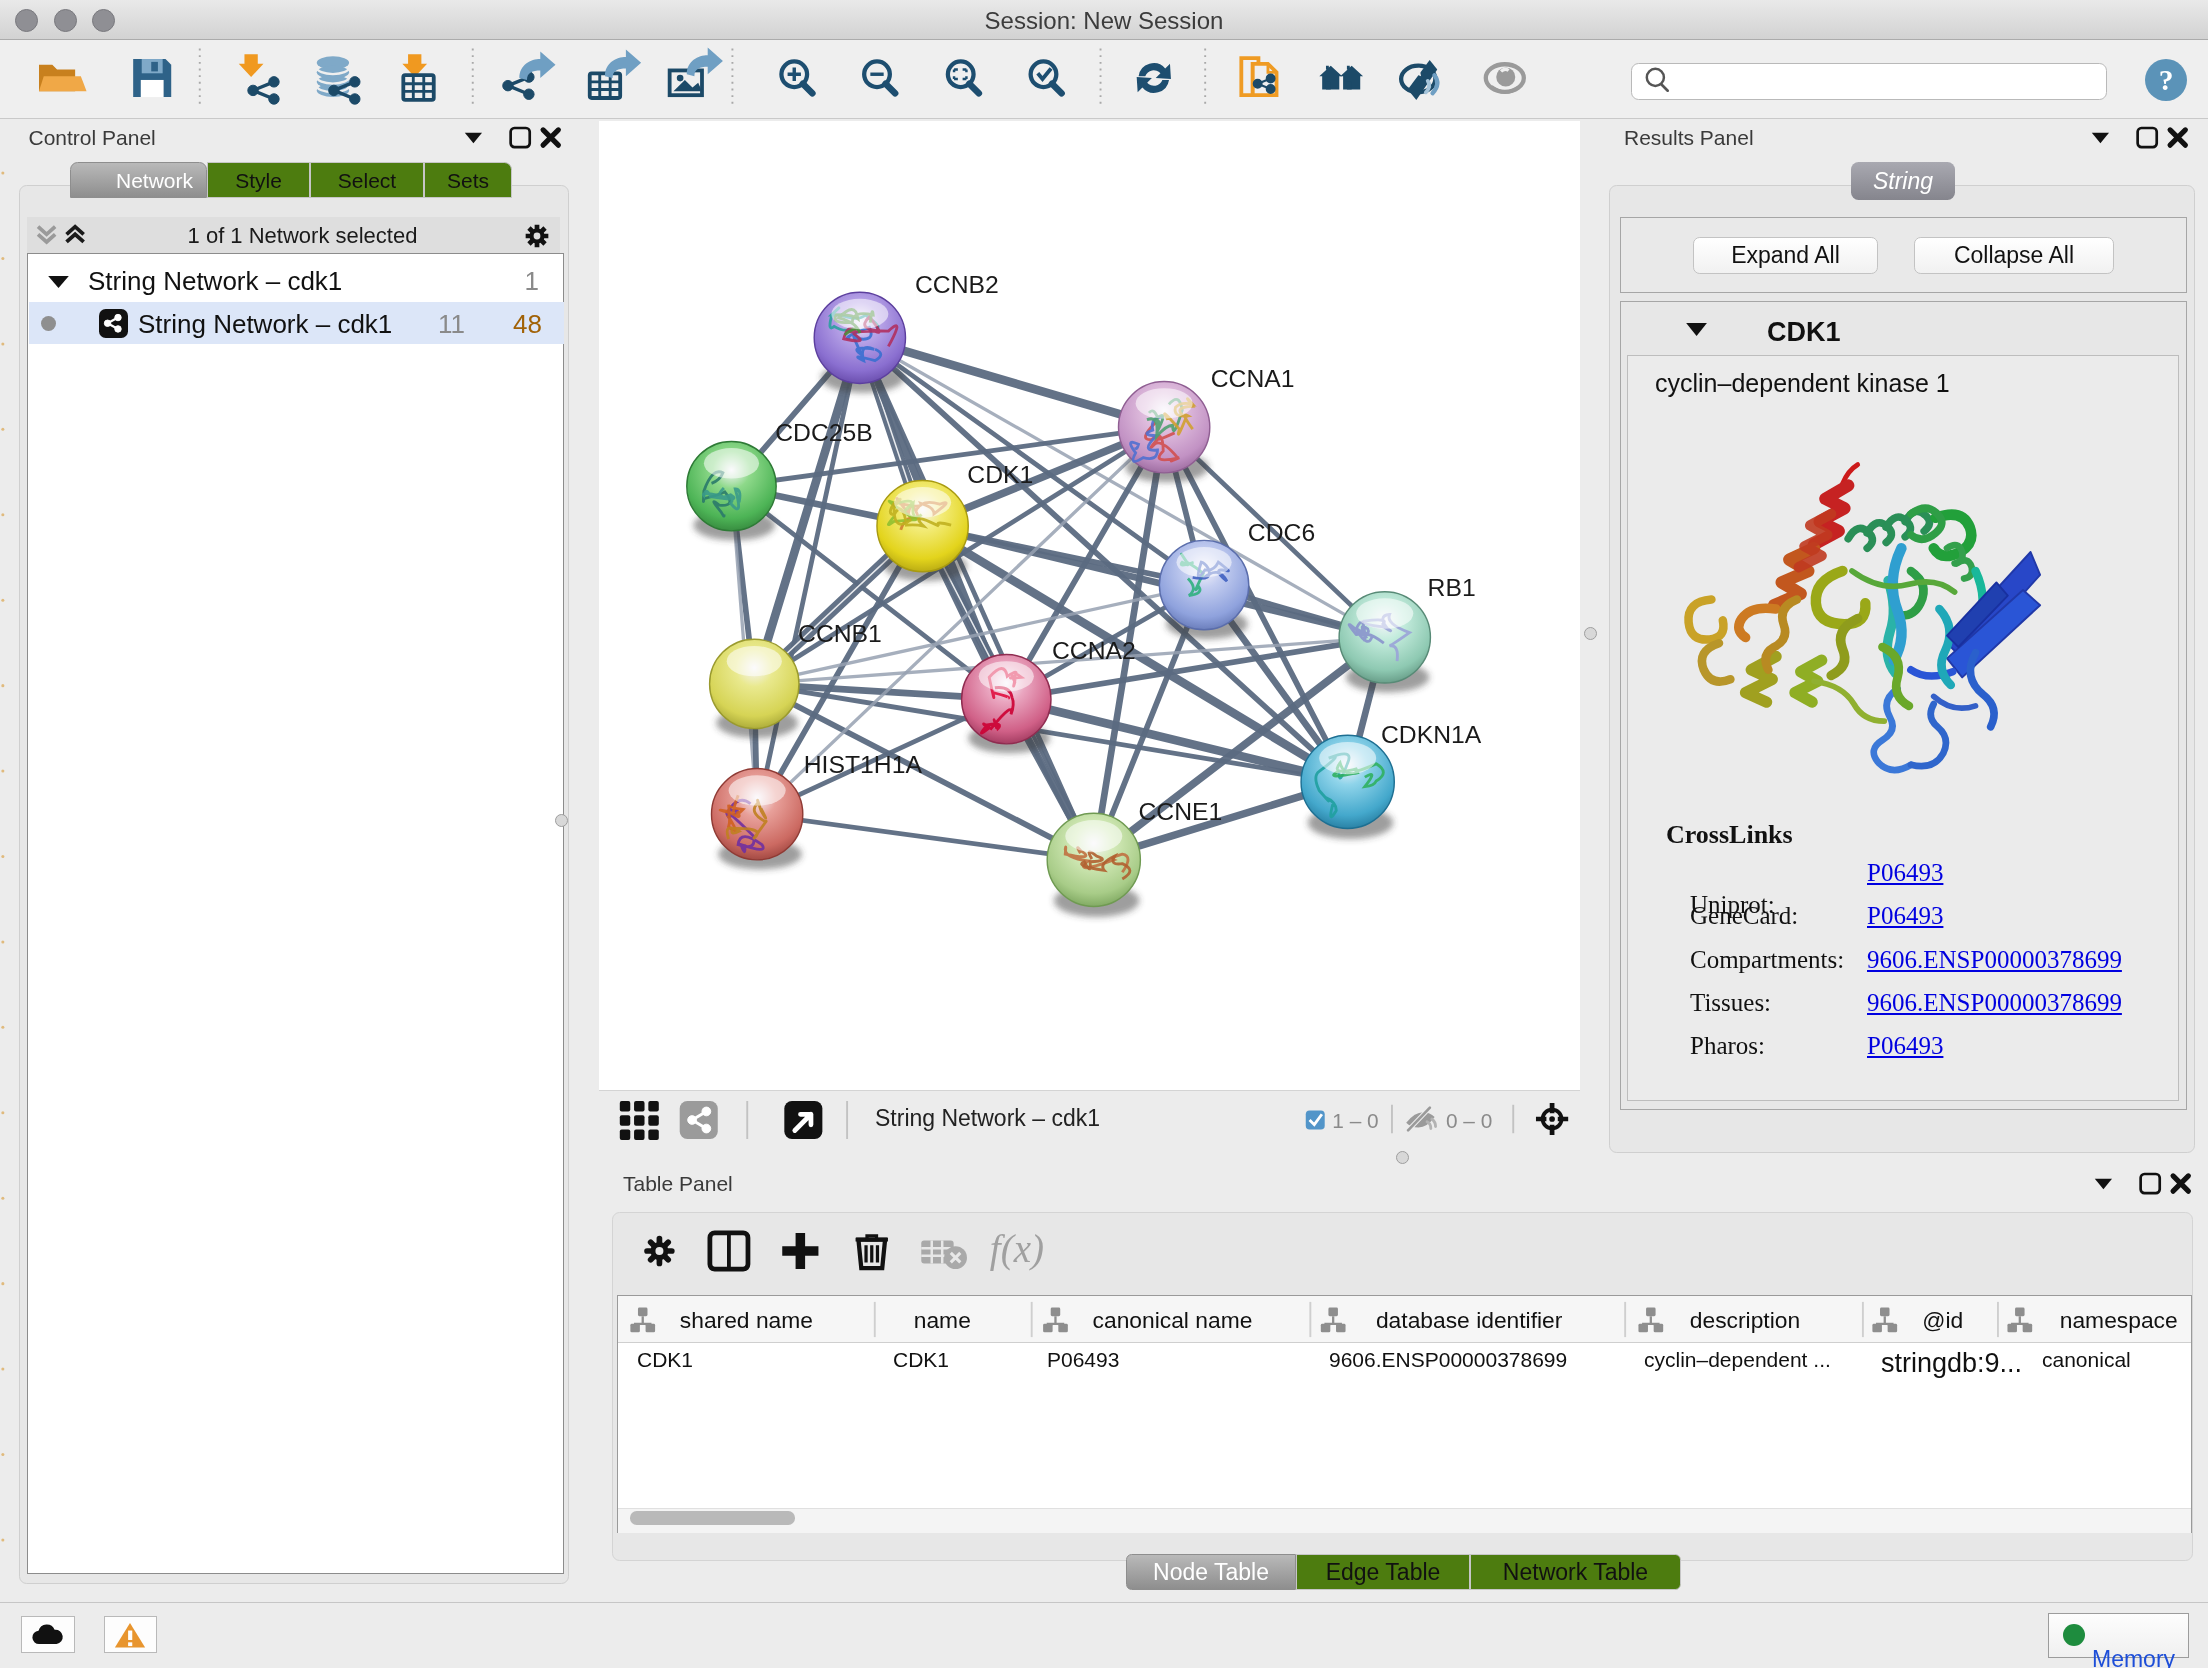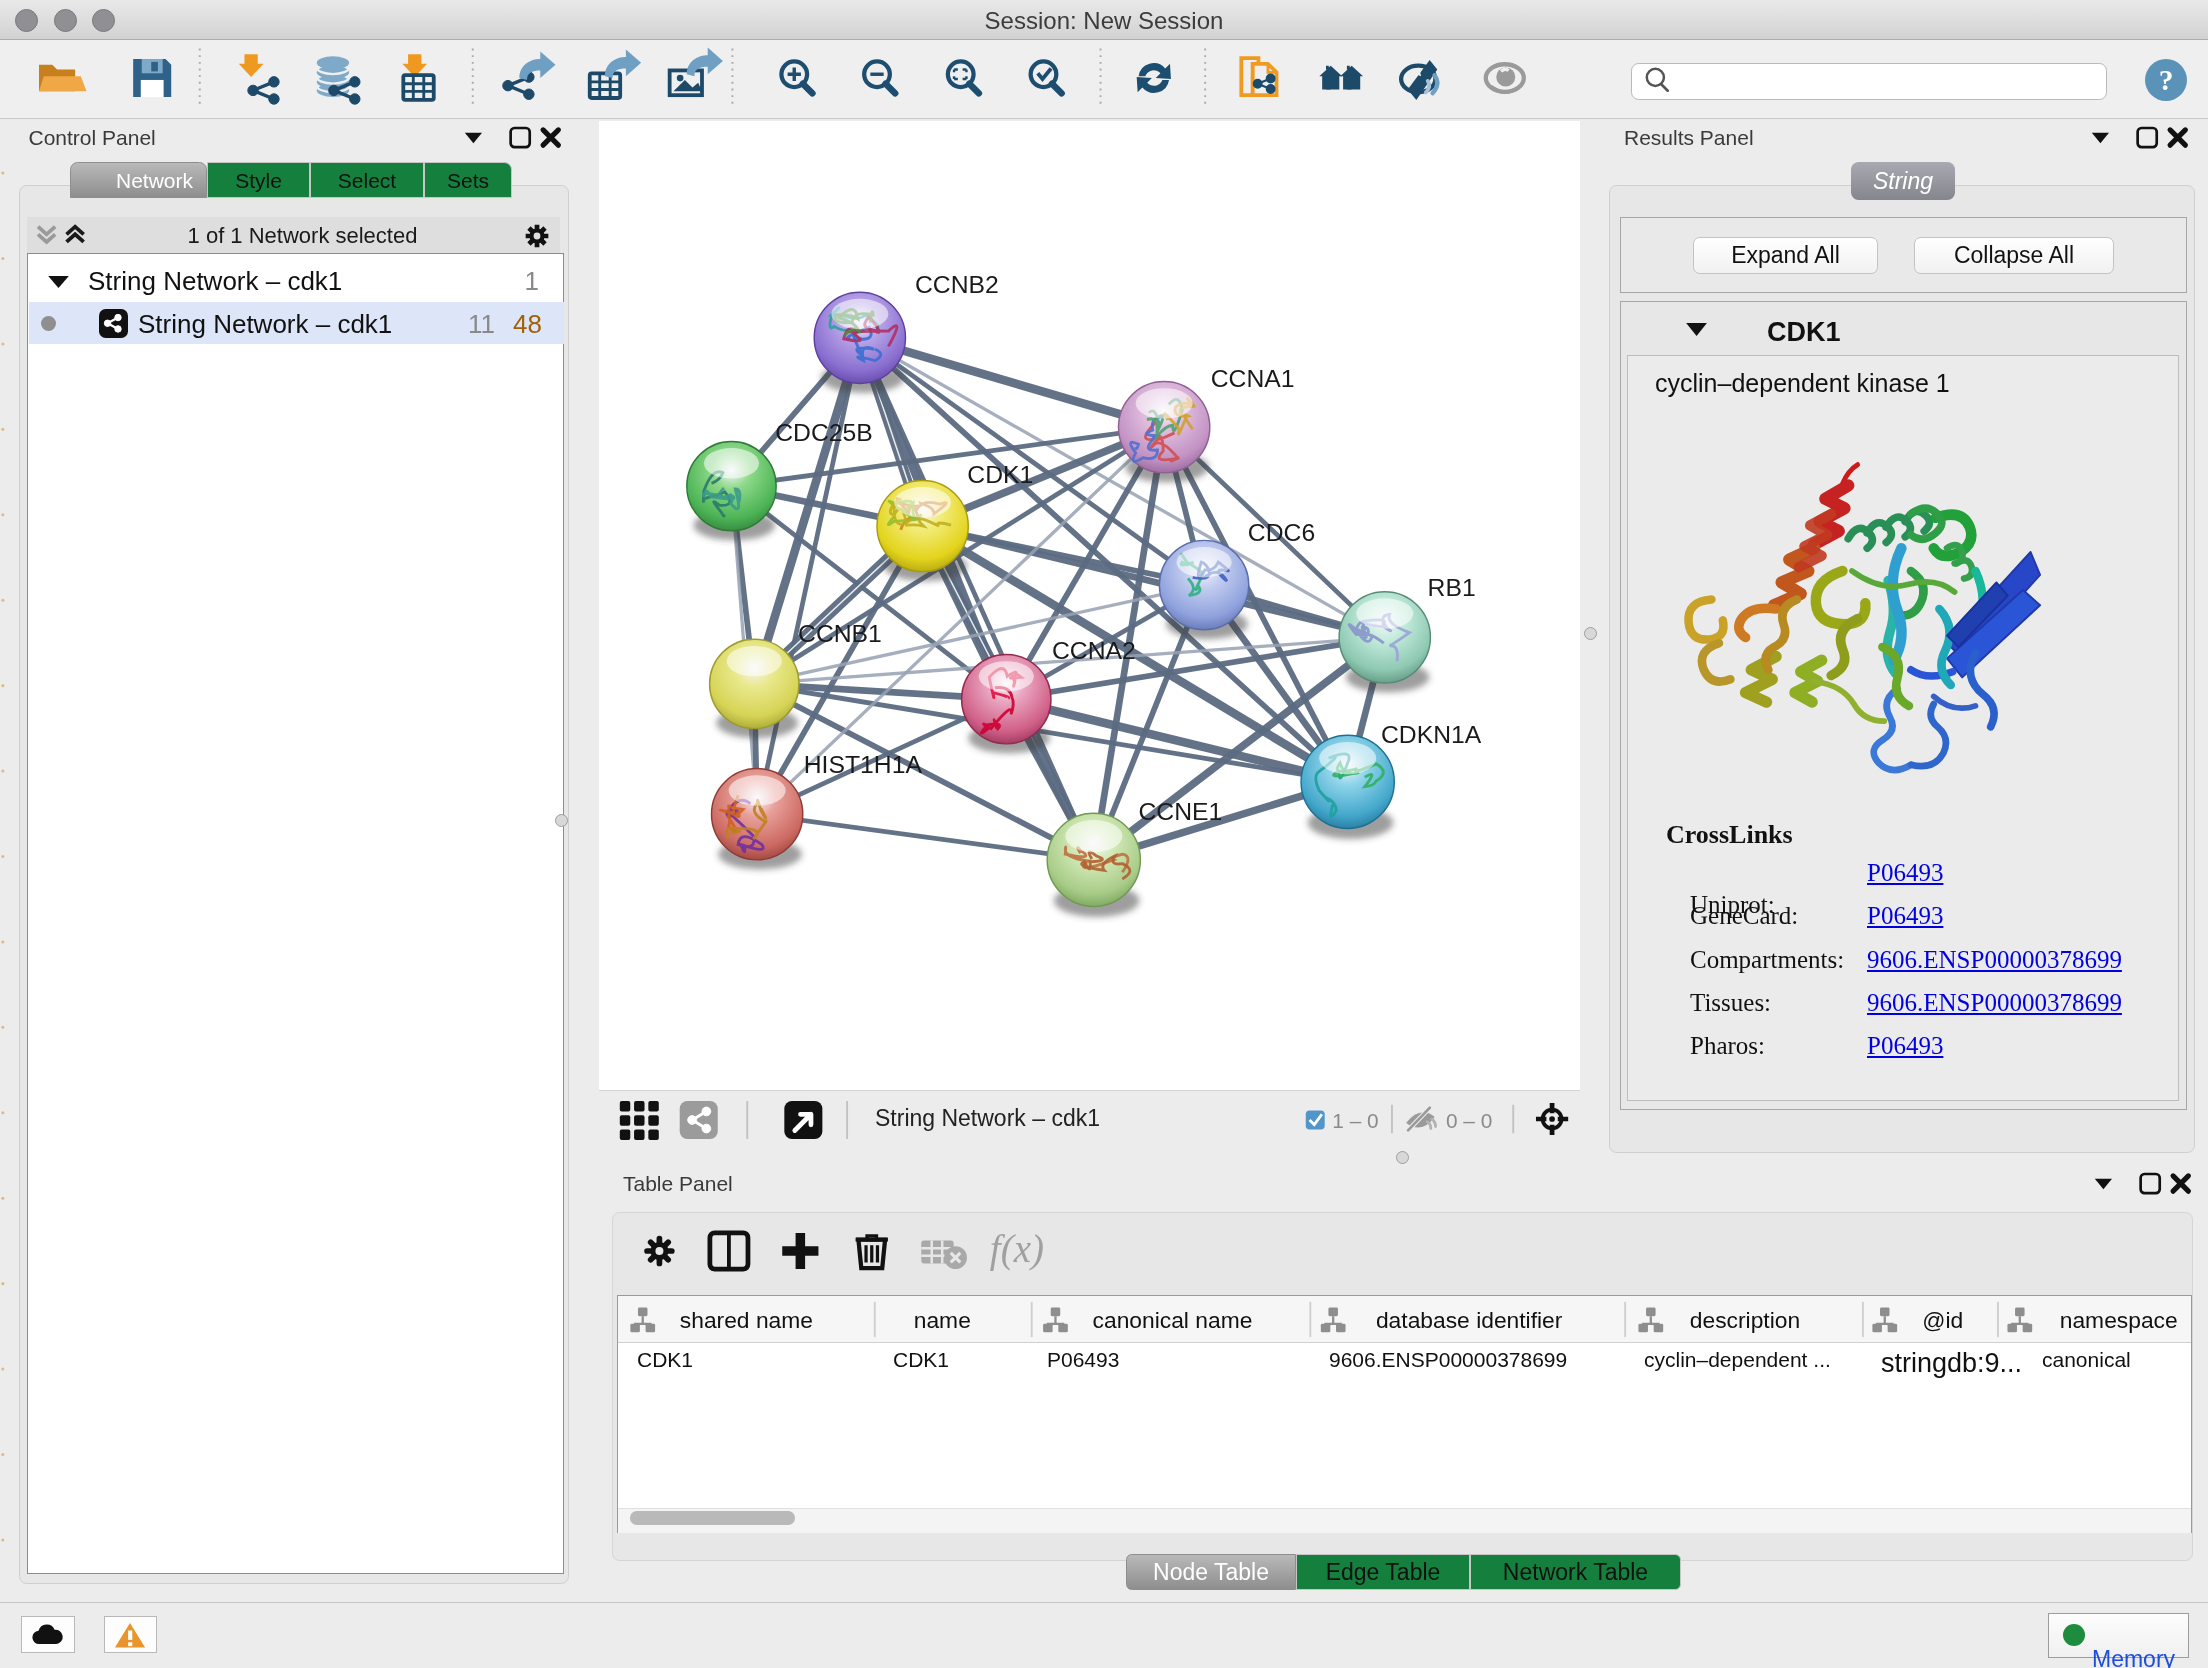--- a/index.html
+++ b/index.html
@@ -18,7 +18,7 @@
   .ptitle{font-size:21px;color:#3a3a3a;}
   .panelbox{background:#e7e7e7;border:1px solid #cfcfcf;border-radius:7.6px;}
   
-  .tab{height:36px;border:1px solid #c6c6c6;background:#15803d;color:#111;
+  .tab{height:36px;border:1px solid #c6c6c6;background:#4d7c0f;color:#111;
        font-size:21px;text-align:center;line-height:36px;box-sizing:border-box;}
   .tabsel{background:linear-gradient(#b9b9b9,#8e8e8e);color:#fff;border-color:#8e8e8e;}
   

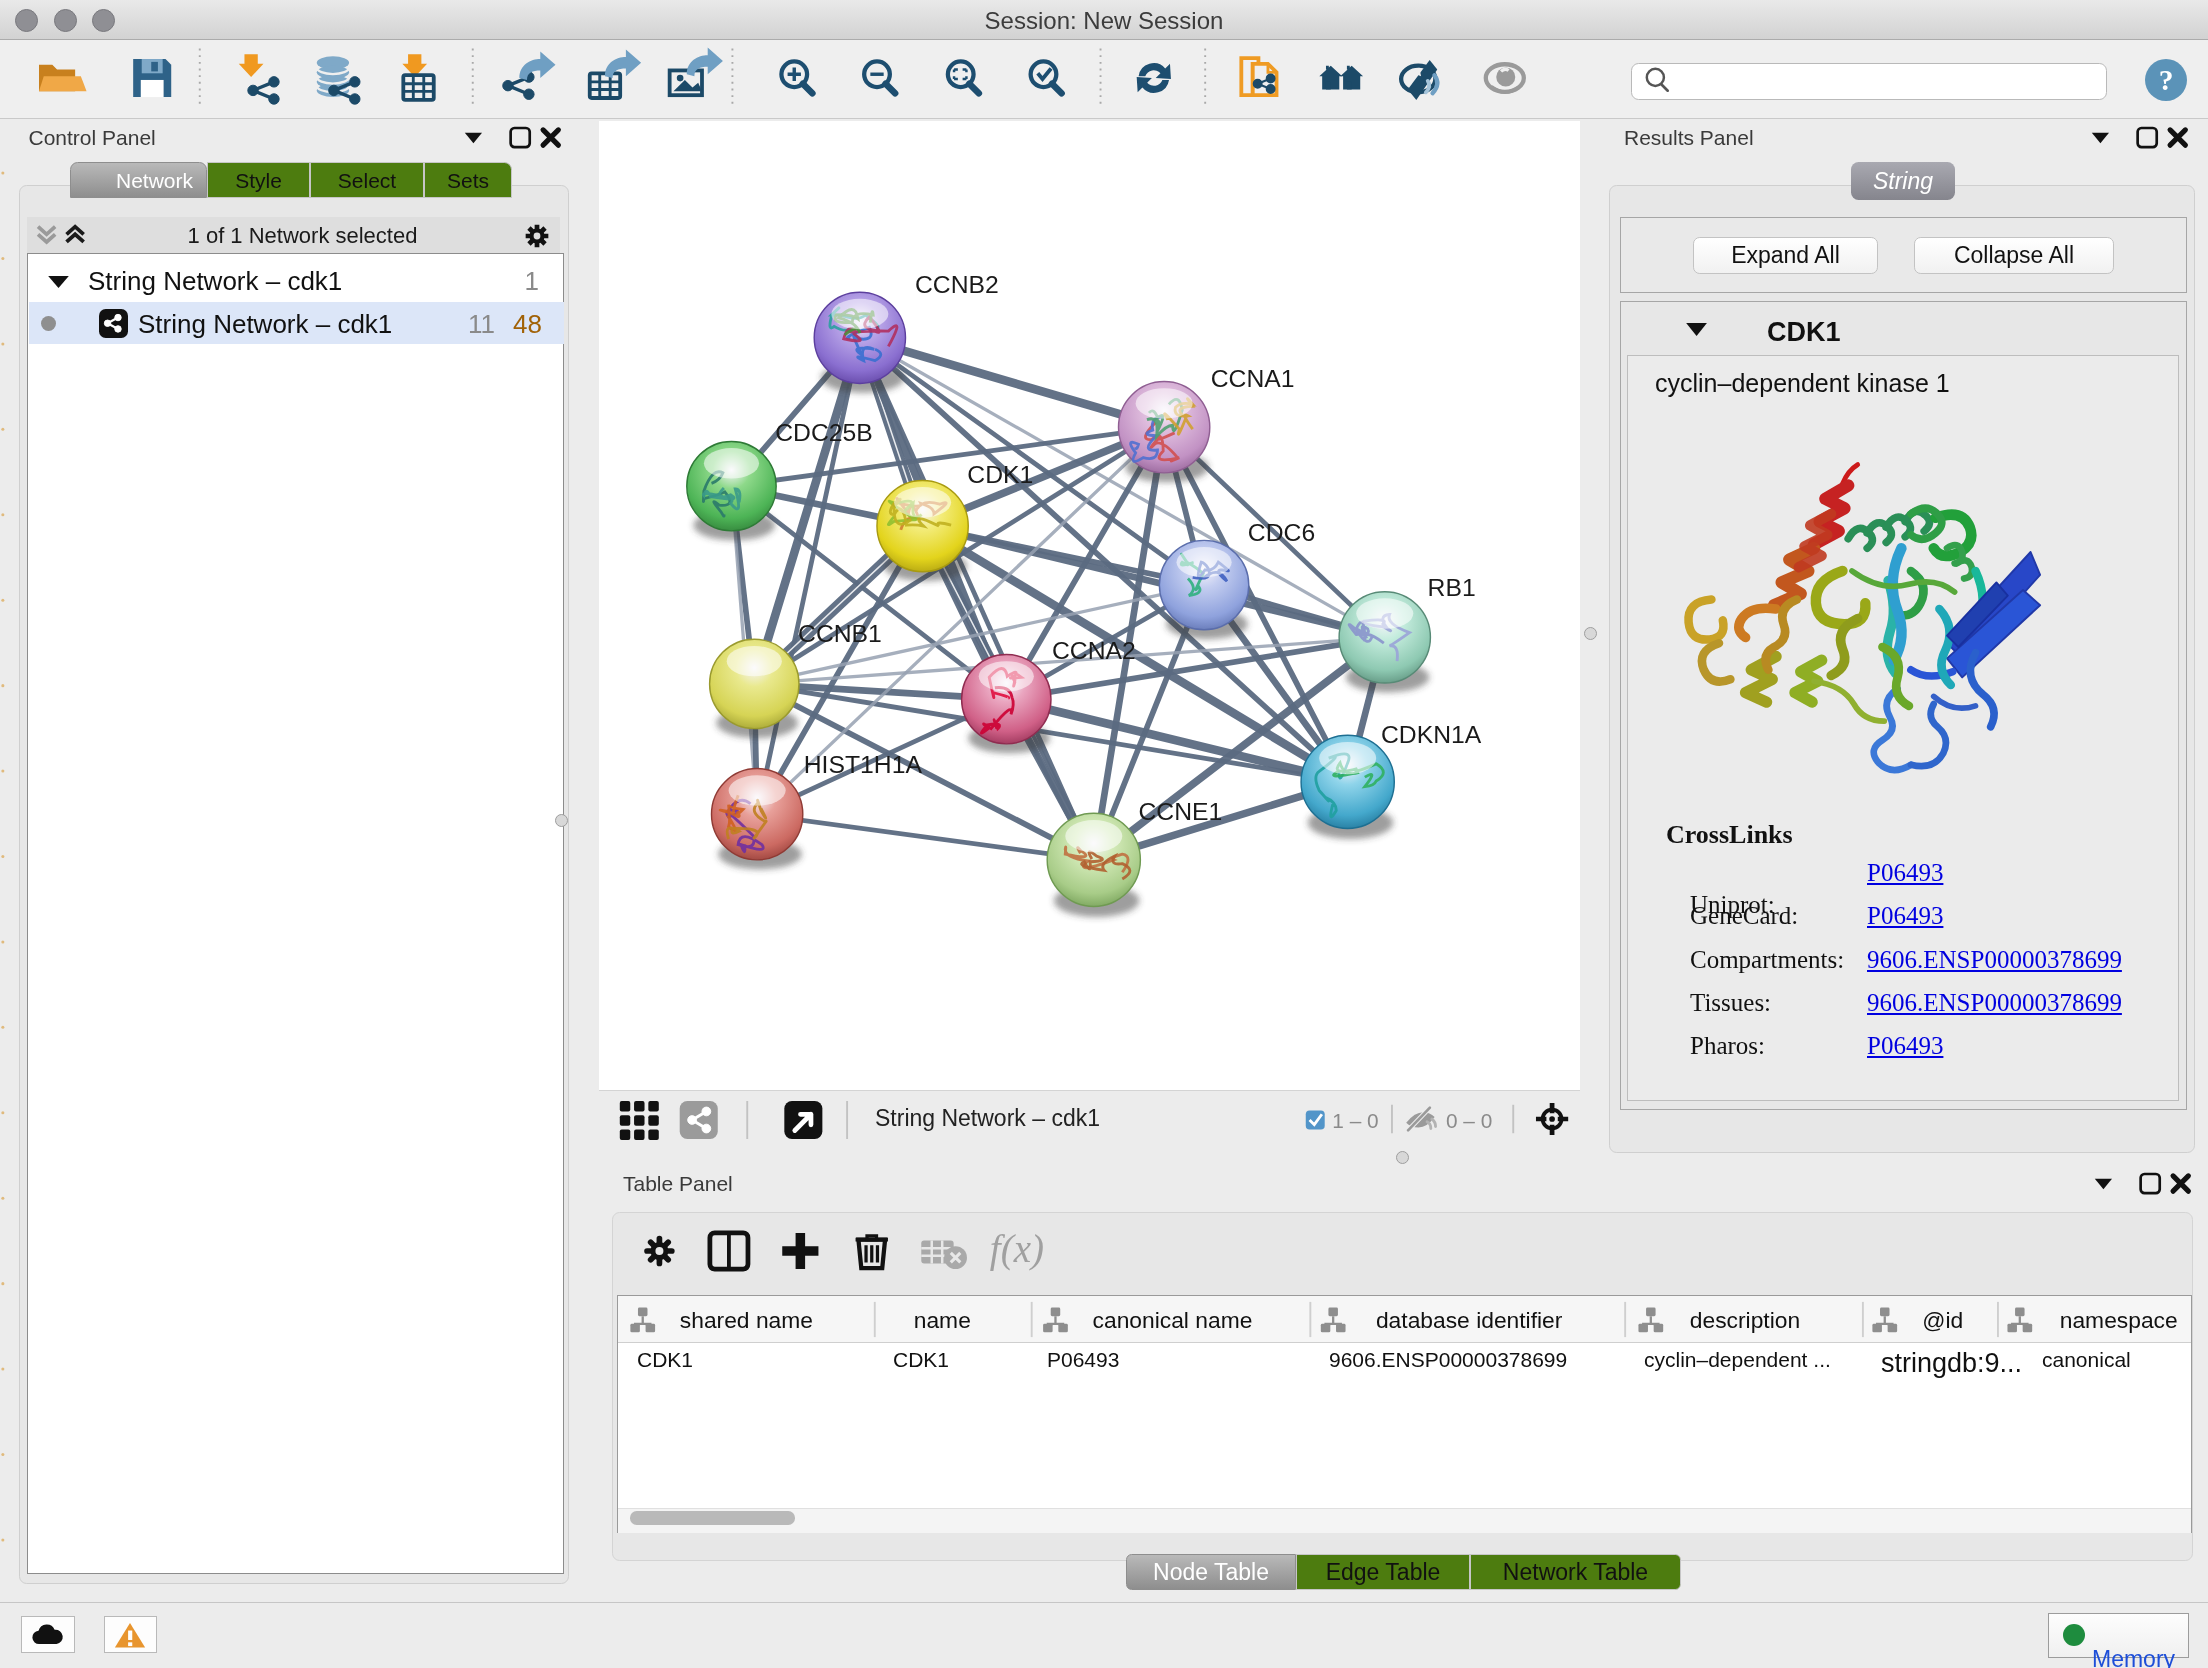--- a/index.html
+++ b/index.html
@@ -224,7 +224,7 @@
     </g>
 </svg>
 <div class="abs" style="left:138px;top:309px;font-size:26px;color:#111;">String Network – cdk1</div>
-<div class="abs" style="left:438px;top:309px;width:57px;text-align:right;font-size:26px;color:#8a8a8a;">11</div>
+<div class="abs" style="left:438px;top:309px;width:57px;text-align:left;font-size:26px;color:#8a8a8a;">11</div>
 <div class="abs" style="left:485px;top:309px;width:57px;text-align:right;font-size:26px;color:#a16207;">48</div>
 
 <div class="abs" id="netcanvas"></div>

